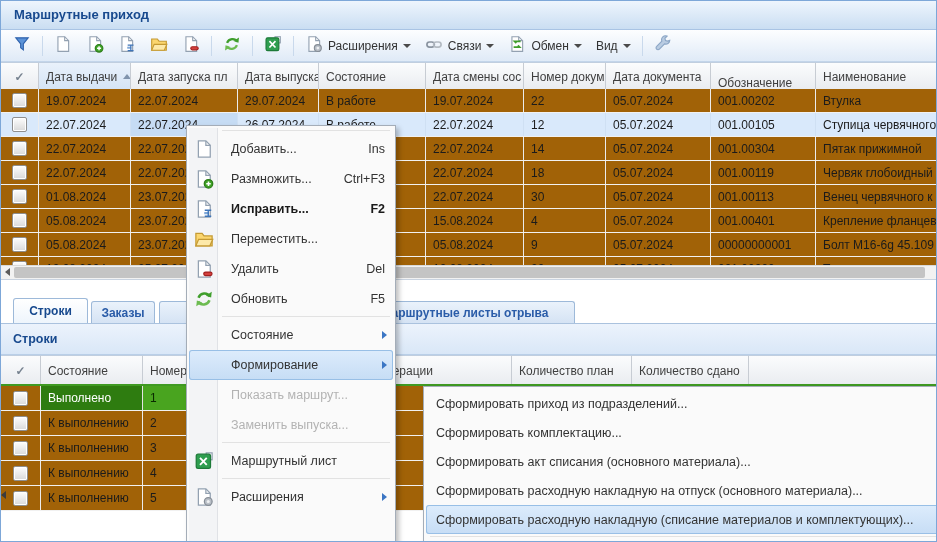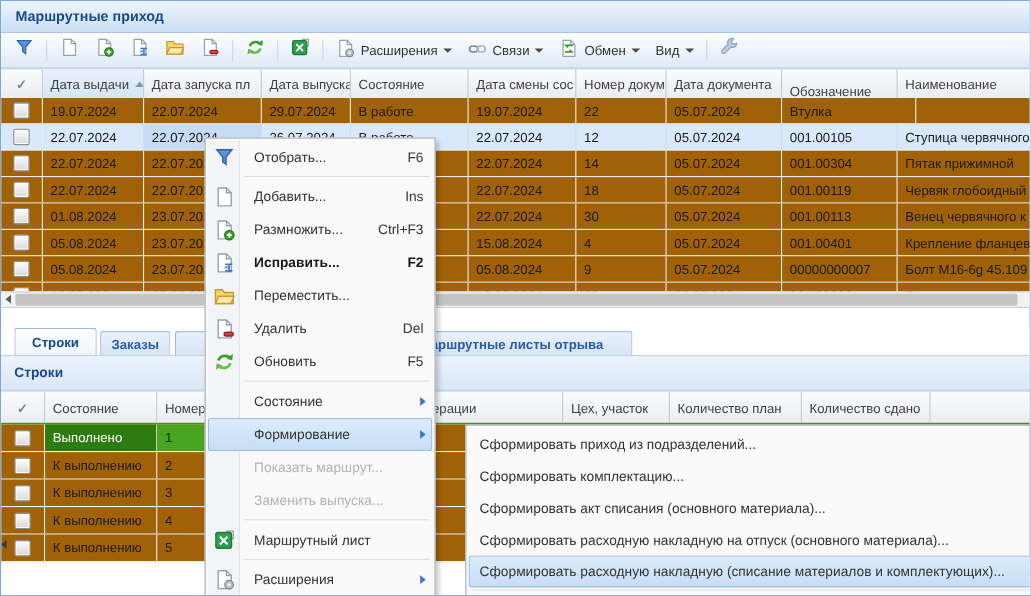--- a/index.html
+++ b/index.html
@@ -223,6 +223,7 @@
         <div class="cell" style="flex: 0 0 98px; width: 98px;">19.07.2024</div>
         <div class="cell" style="flex: 0 0 82px; width: 82px;">22</div>
         <div class="cell" style="flex: 0 0 105px; width: 105px;">05.07.2024</div>
+        <div class="cell" style="flex: 0 0 105px; width: 105px;">001.00202</div>
         <div class="cell" style="flex: 0 0 122px; width: 122px;">Втулка</div>
       </div>
       <div class="grow sel" style="height: 24px;">

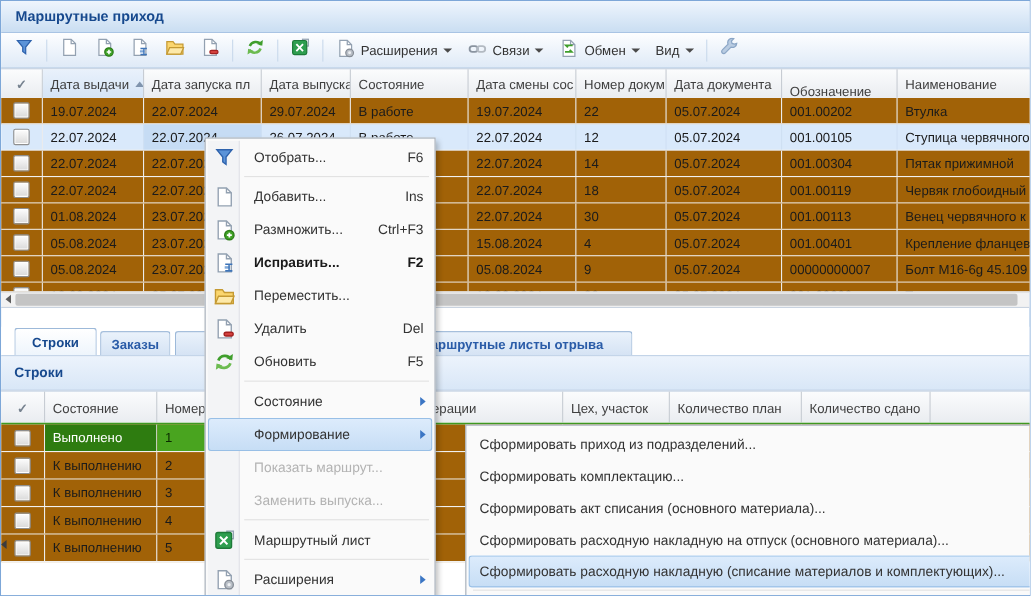--- a/index.html
+++ b/index.html
@@ -442,13 +442,6 @@
     </div>
 
   <div class="menu context-menu" id="ctx-menu">
-      <div class="mitem">
-        <span class="micon"><svg viewBox="0 0 16 16" width="20" height="20">
-            <path d="M2.5 2.5h11L9.2 7.8v5.4l-2.4-1.9V7.8z" fill="#5b93d8" stroke="#2f63ad"></path>
-          </svg></span>
-        <span>Отобрать...</span>
-        <span class="sc">F6</span>
-      </div>
       <div class="msep"></div>
       <div class="mitem">
         <span class="micon"><svg viewBox="0 0 16 16" width="20" height="20">

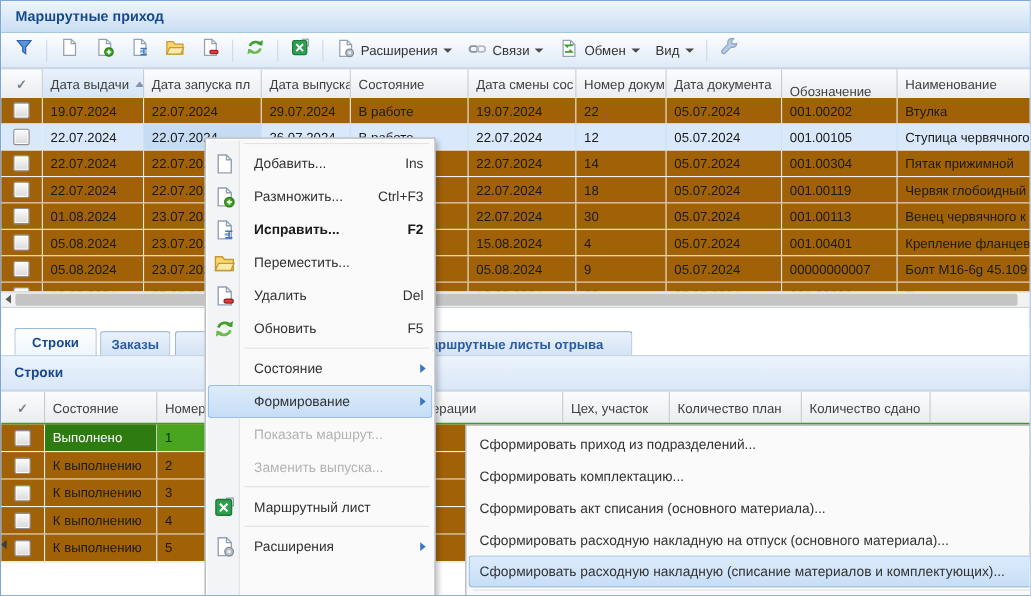--- a/index.html
+++ b/index.html
@@ -307,7 +307,7 @@
         <div class="cell" style="flex: 0 0 98px; width: 98px;">05.08.2024</div>
         <div class="cell" style="flex: 0 0 82px; width: 82px;">9</div>
         <div class="cell" style="flex: 0 0 105px; width: 105px;">05.07.2024</div>
-        <div class="cell" style="flex: 0 0 105px; width: 105px;">00000000007</div>
+        <div class="cell" style="flex: 0 0 105px; width: 105px;">00000000001</div>
         <div class="cell" style="flex: 0 0 122px; width: 122px;">Болт М16-6g 45.109</div>
       </div>
       <div class="grow" style="height: 24px;">

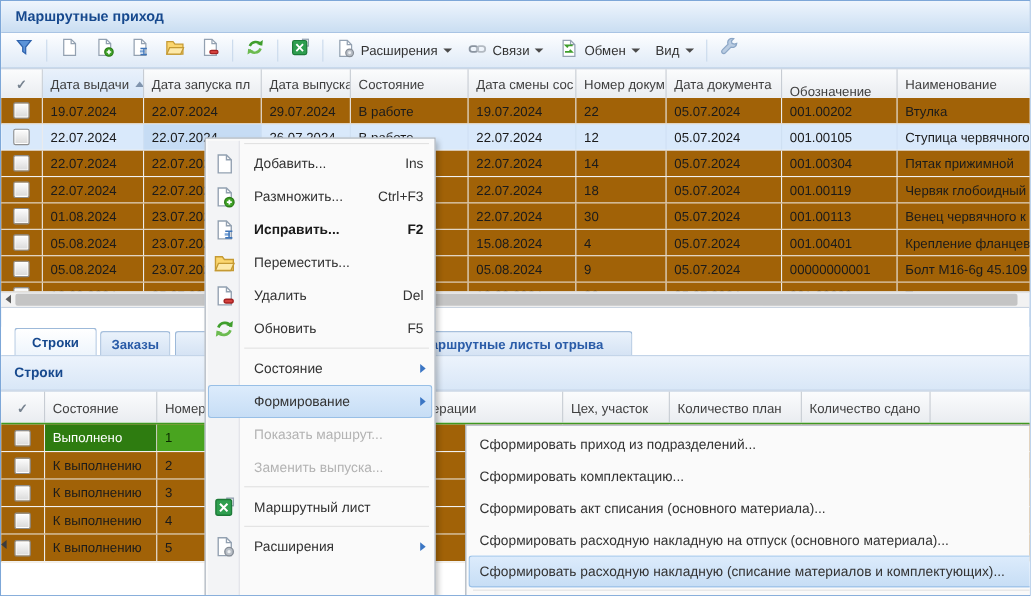--- a/index.html
+++ b/index.html
@@ -357,9 +357,6 @@
       <div class="hcell" style="width: 226px; flex: 0 0 226px;">
         <span>Наименование операции</span>
       </div>
-      <div class="hcell" style="width: 97px; flex: 0 0 97px;">
-        <span>Цех, участок</span>
-      </div>
       <div class="hcell" style="width: 120px; flex: 0 0 120px;">
         <span>Количество план</span>
       </div>

